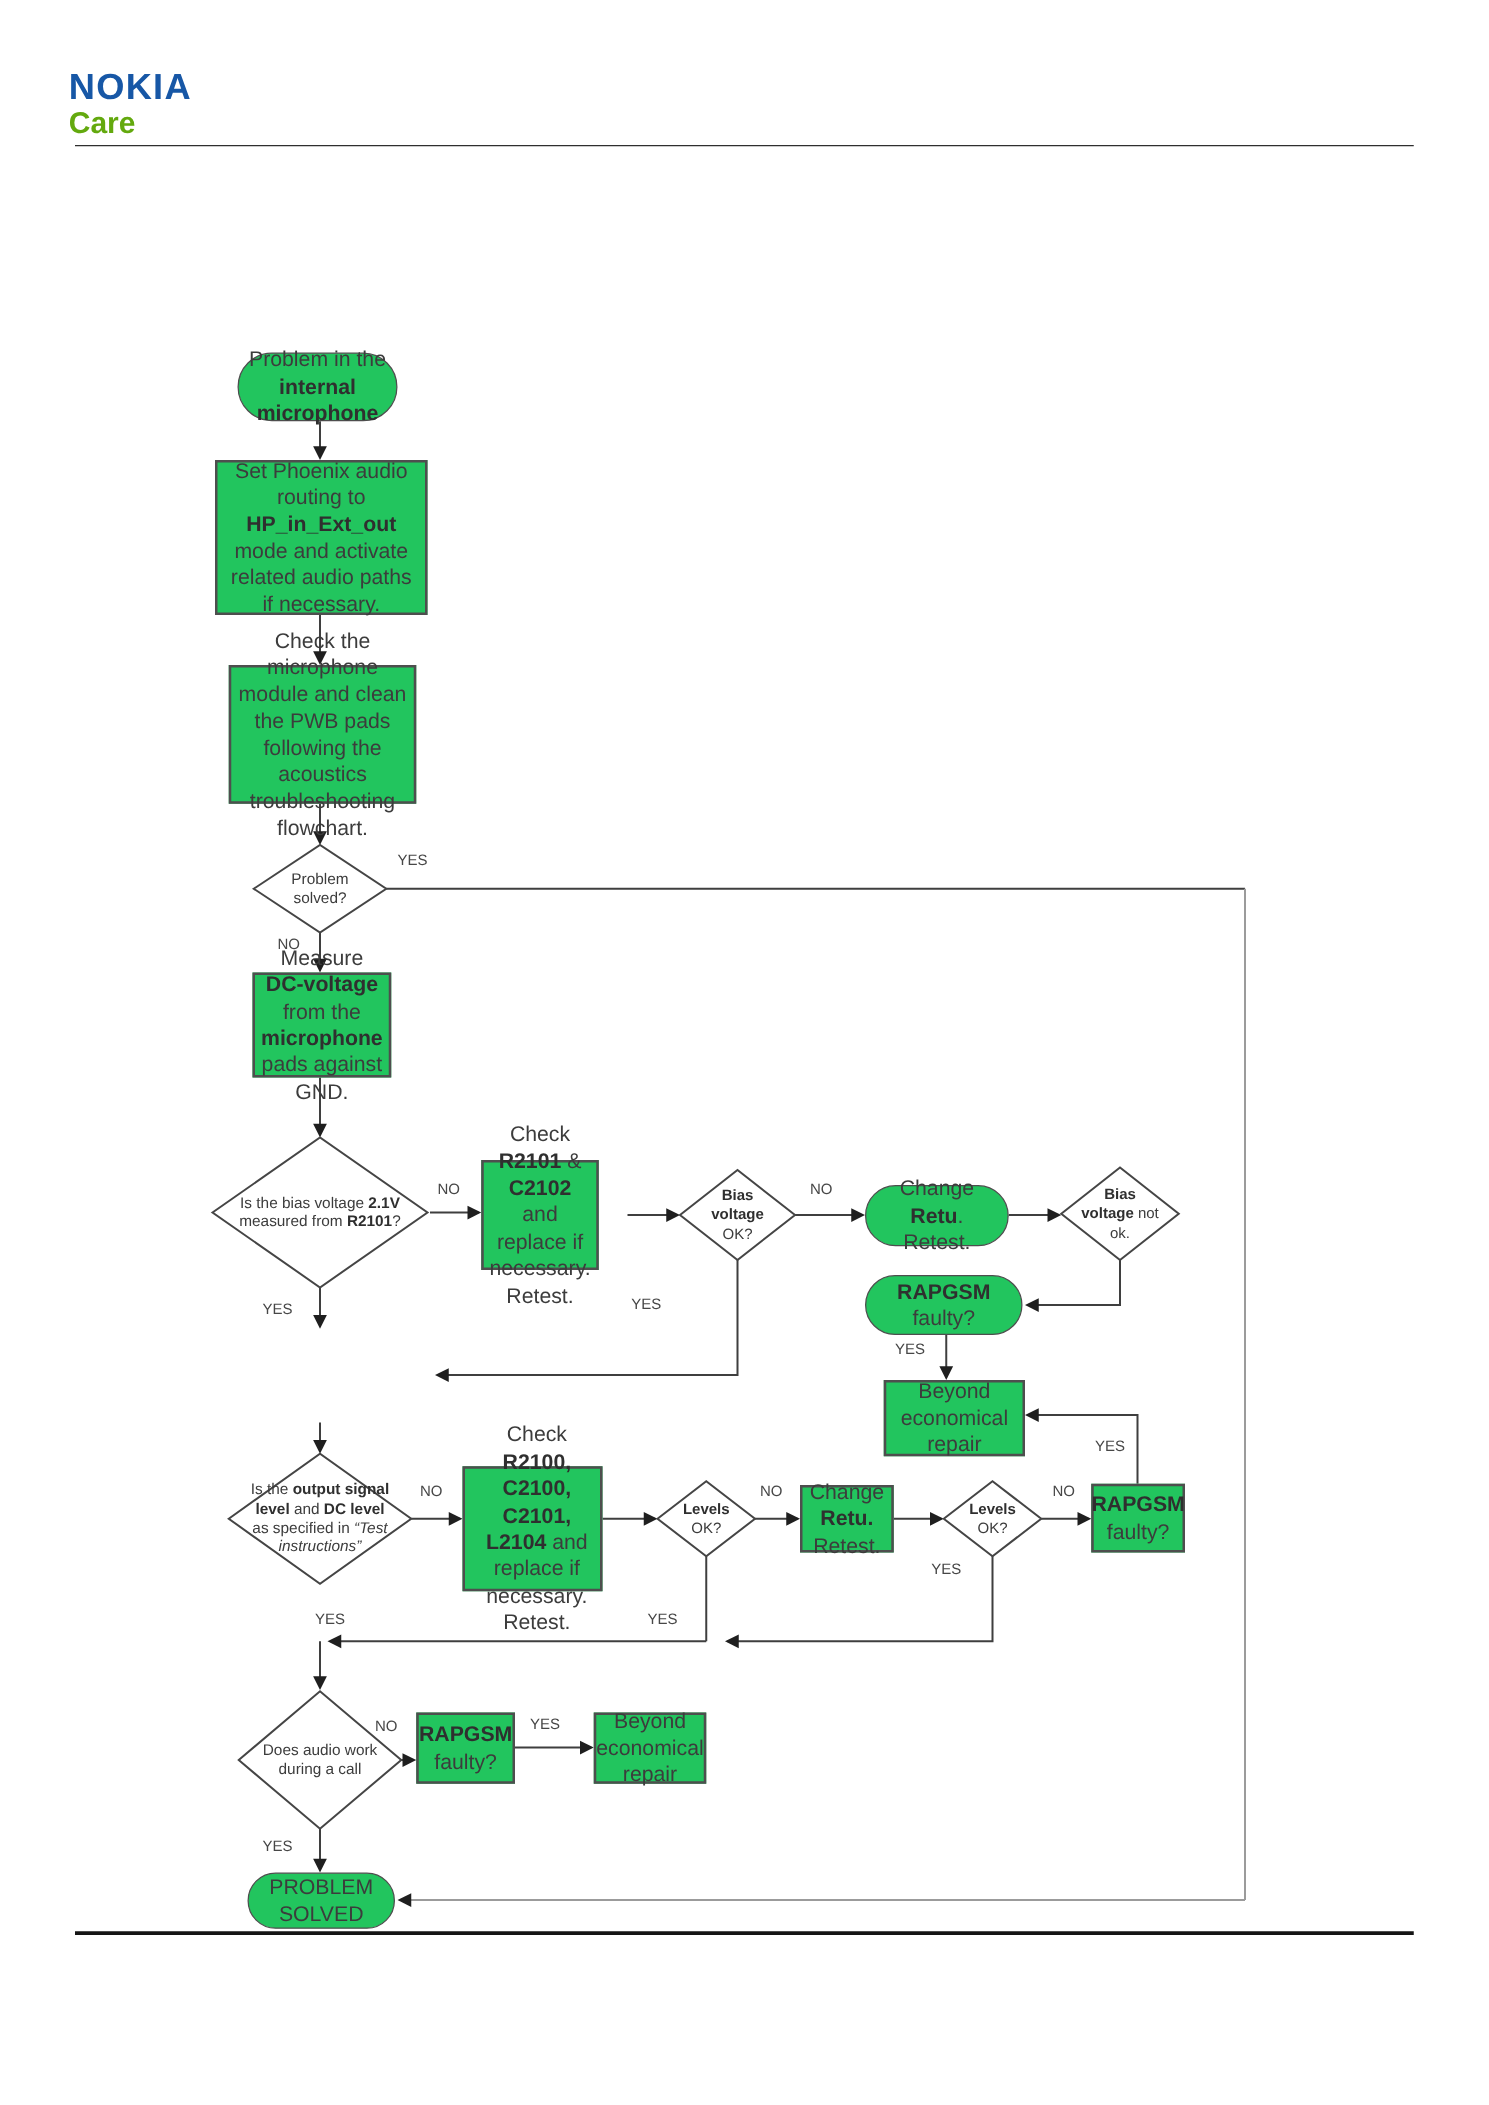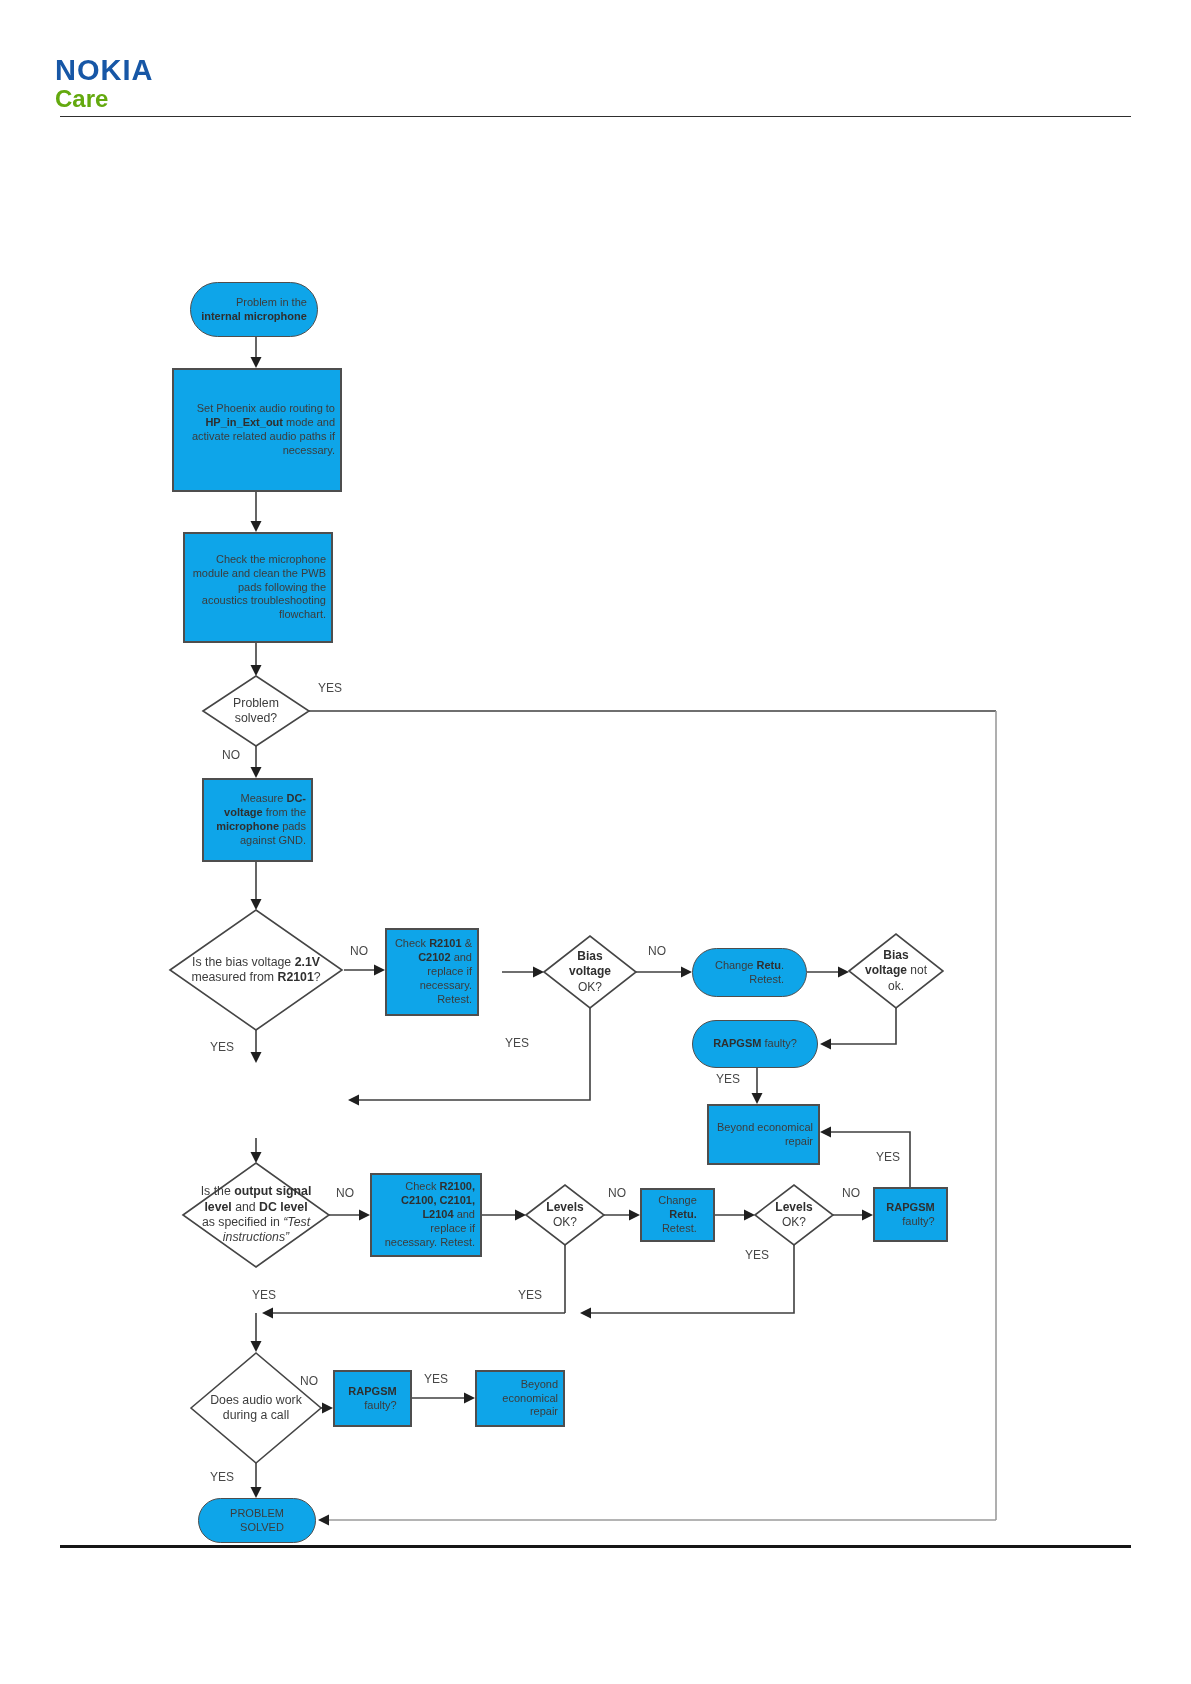--- a/index.html
+++ b/index.html
@@ -14,9 +14,9 @@
   
   svg.wires{position:absolute;left:0;top:0;z-index:1;}
   
-  .node{position:absolute;z-index:2;background:#0ea5e9;border:2px solid #4e4e4e;
-        display:flex;align-items:center;justify-content:center;text-align:right;
-        font-size:11px;line-height:1.26;box-sizing:border-box;padding:2px 5px;}
+  .node{position:absolute;z-index:2;background:#22c55e;border:2px solid #4e4e4e;
+        display:flex;align-items:center;justify-content:center;text-align:center;
+        font-size:17px;line-height:1.26;box-sizing:border-box;padding:2px 5px;}
   .stadium{border-radius:28px;border-width:1.7px;}
   .dtext{position:absolute;z-index:2;display:flex;align-items:center;justify-content:center;
          text-align:center;font-size:12.3px;line-height:1.26;box-sizing:border-box;}

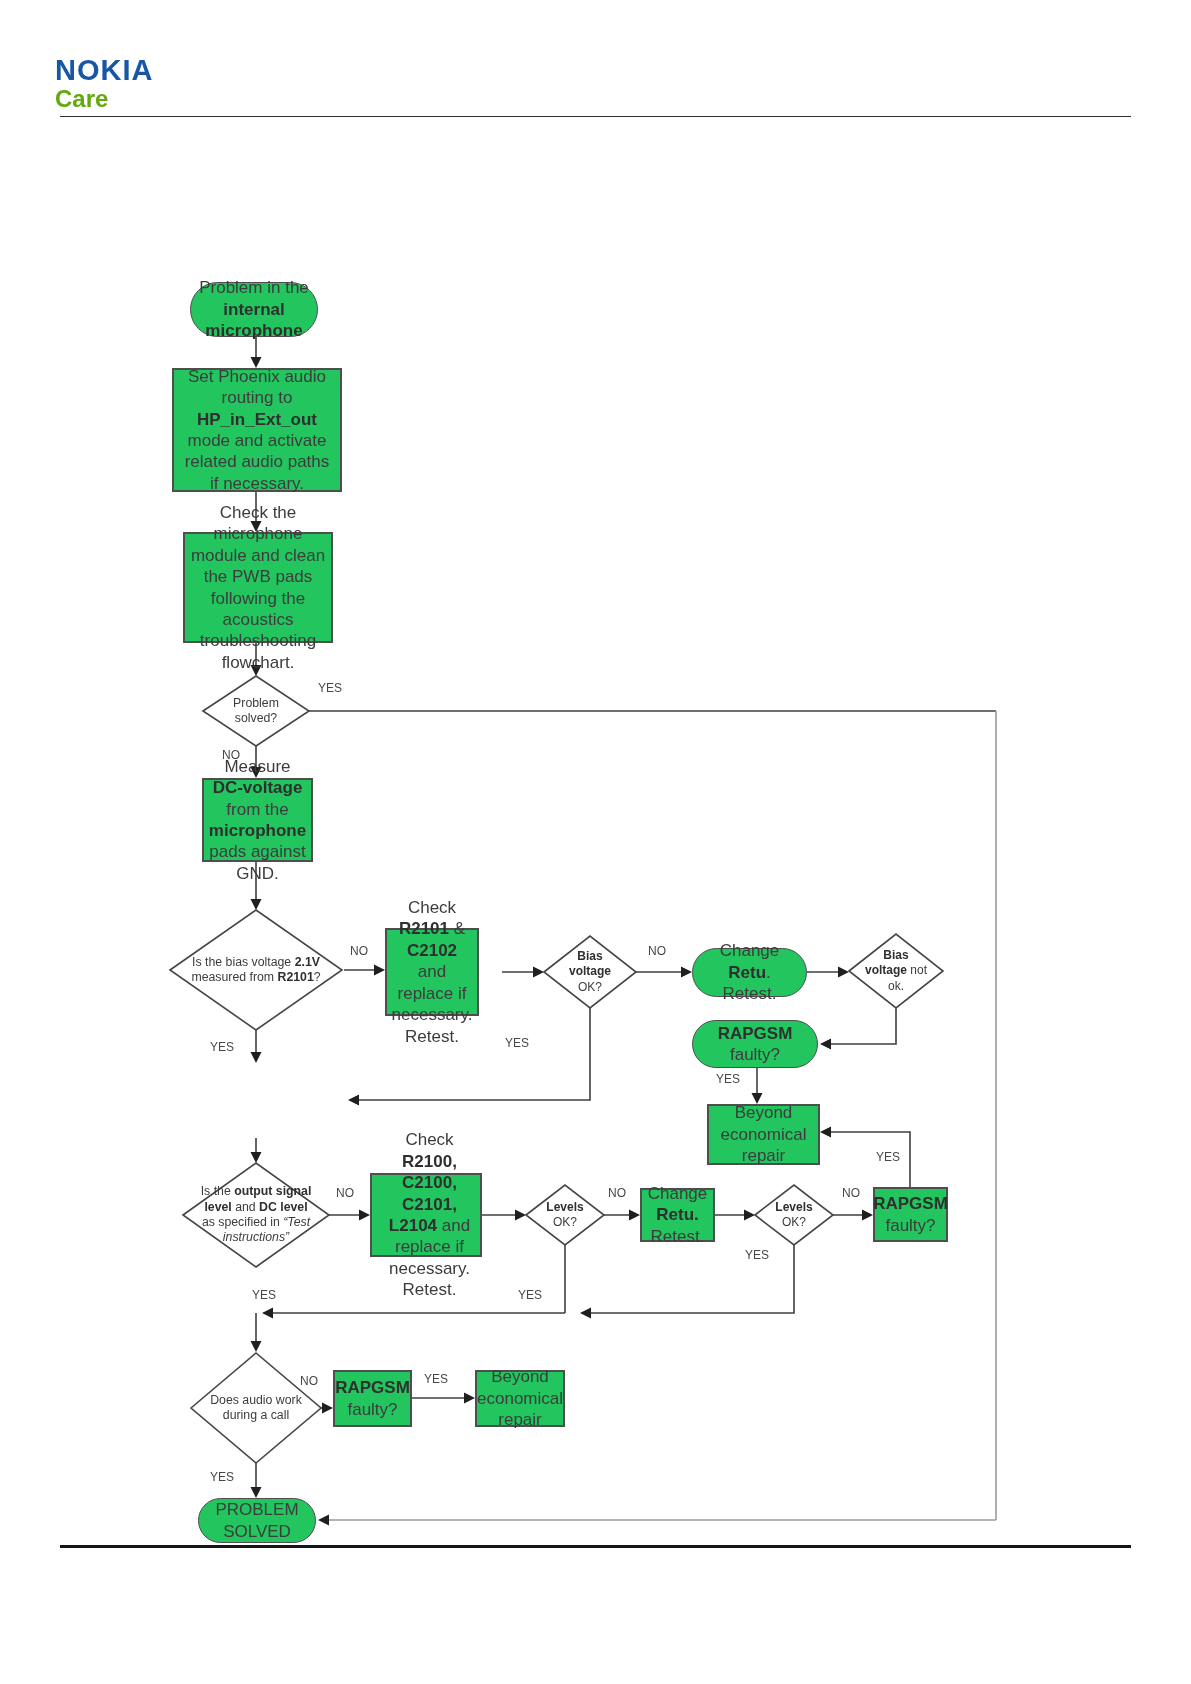--- a/index.html
+++ b/index.html
@@ -153,7 +153,7 @@
   </div>
 
 
-  <div class="node" style="left:370px;top:1173px;width:112px;height:84px;padding-left:12px;">
+  <div class="node" style="left:370px;top:1173px;width:112px;height:100px;padding-left:12px;">
     <div><span>Check </span><b>R2100, C2100, C2101, L2104</b><span> and replace if necessary. Retest.</span></div>
   </div>
 

